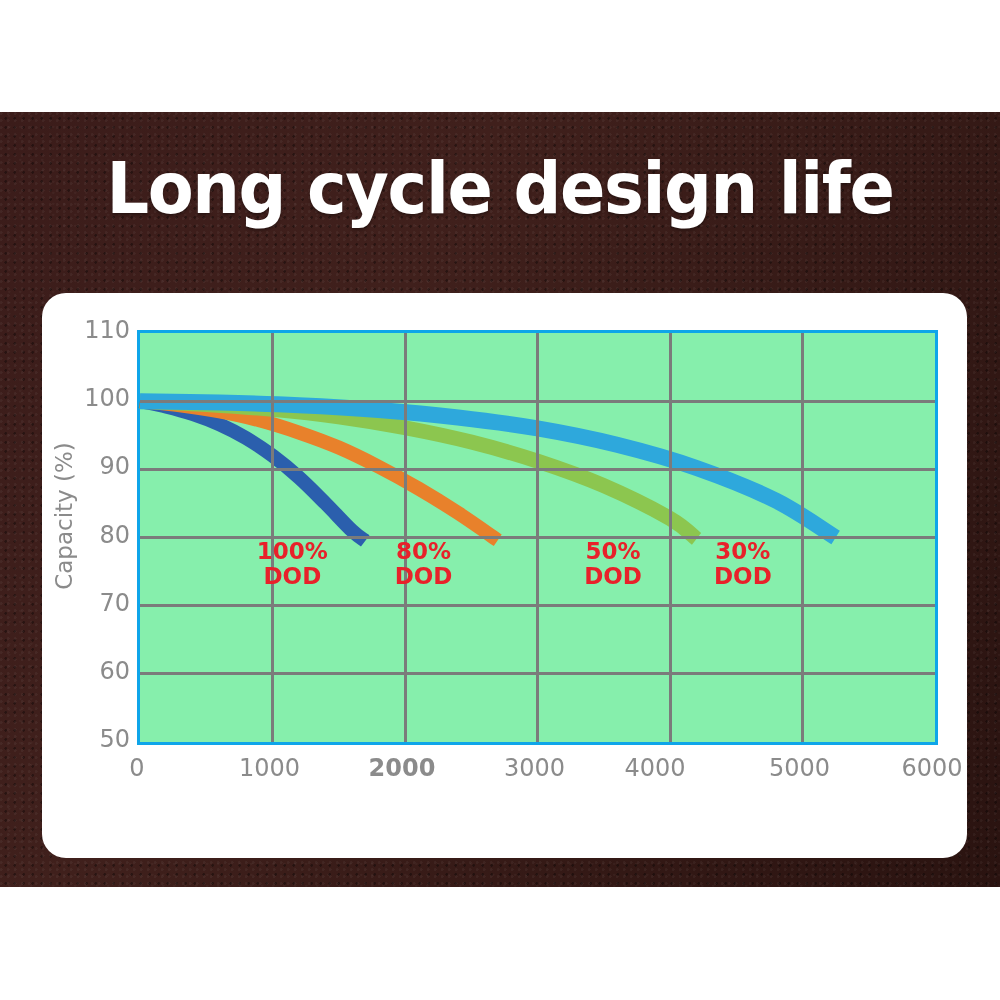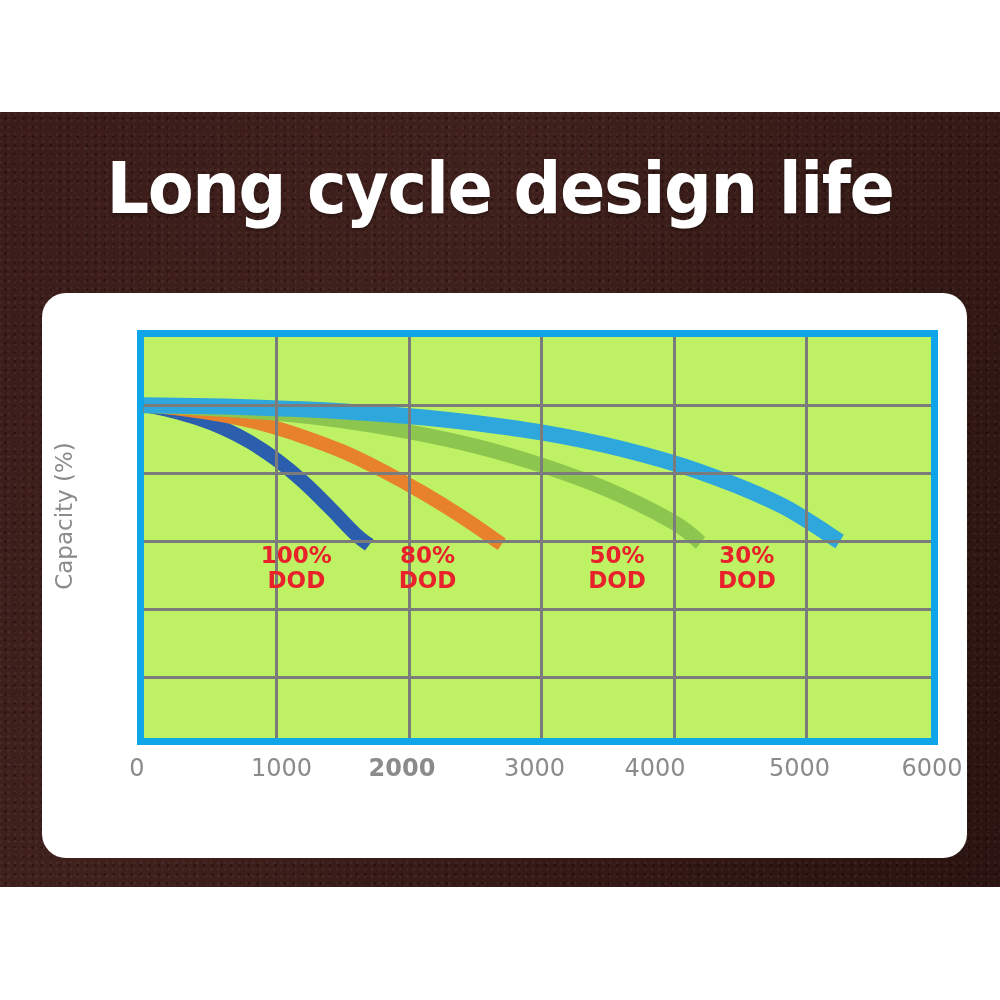--- a/index.html
+++ b/index.html
@@ -99,6 +99,15 @@
 
       <div class="axis-y-title">Capacity (%)</div>
 
+      <div class="ylab-wrap">
+          <div class="ylab" style="top: 0px; color: rgb(139, 139, 139);">110</div>
+          <div class="ylab" style="top: 68.1667px; color: rgb(139, 139, 139);">100</div>
+          <div class="ylab" style="top: 136.333px; color: rgb(139, 139, 139);">90</div>
+          <div class="ylab" style="top: 204.5px; color: rgb(139, 139, 139);">80</div>
+          <div class="ylab" style="top: 272.667px; color: rgb(139, 139, 139);">70</div>
+          <div class="ylab" style="top: 340.833px; color: rgb(139, 139, 139);">60</div>
+          <div class="ylab" style="top: 409px; color: rgb(139, 139, 139);">50</div>
+        </div>
 
       <div class="plot">
         <svg class="curves" width="795" height="409" viewBox="0 0 795 409">

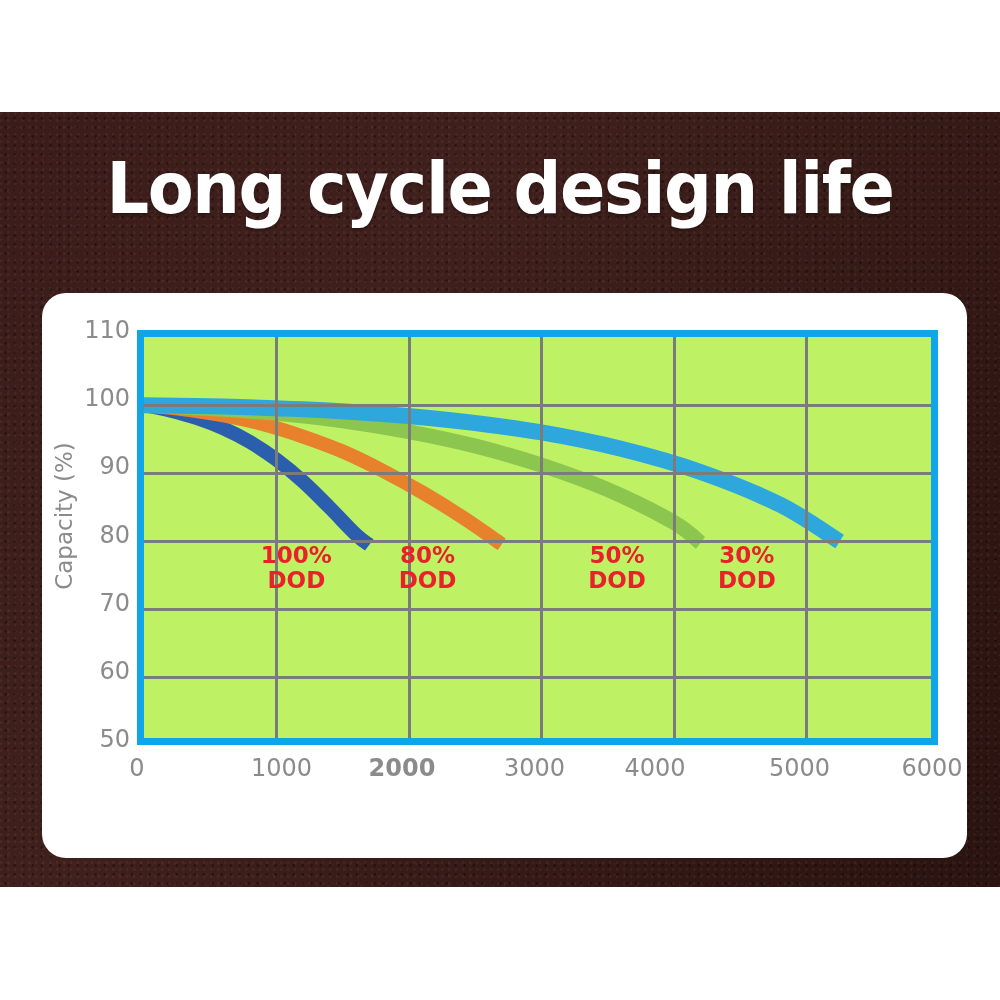--- a/index.html
+++ b/index.html
@@ -47,8 +47,8 @@
   .plot{
     position:absolute;left:95px;top:37px;width:801px;height:415px;
     box-sizing:border-box;
-    border:7px solid #0ea5e9;
-    background:#bef264;
+    border:3px solid #0ea5e9;
+    background:#86efac;
   }
   .gridv,.gridh{position:absolute;background:#7b7b7b;}
   .gridv{width:3px;top:0;bottom:0;}

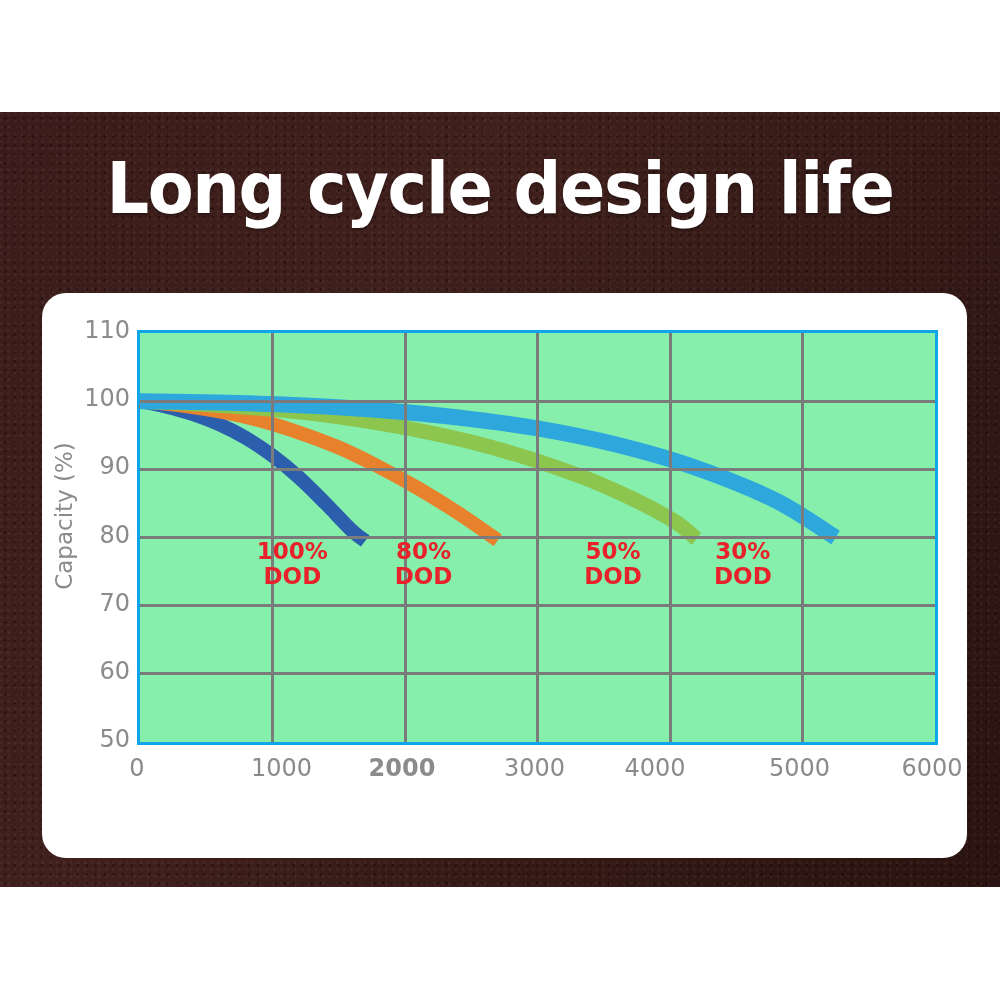--- a/index.html
+++ b/index.html
@@ -146,7 +146,7 @@
 
       <div class="xlab-wrap">
           <div class="xlab" style="left: 0px; color: rgb(139, 139, 139);">0</div>
-          <div class="xlab" style="left: 132.5px; color: rgb(139, 139, 139); margin-left: 12px;">1000</div>
+          <div class="xlab" style="left: 132.5px; color: rgb(139, 139, 139);">1000</div>
           <div class="xlab" style="left: 265px; color: rgb(139, 139, 139); font-weight: bold;">2000</div>
           <div class="xlab" style="left: 397.5px; color: rgb(139, 139, 139);">3000</div>
           <div class="xlab" style="left: 518px; color: rgb(139, 139, 139); text-align: center;">4000</div>

